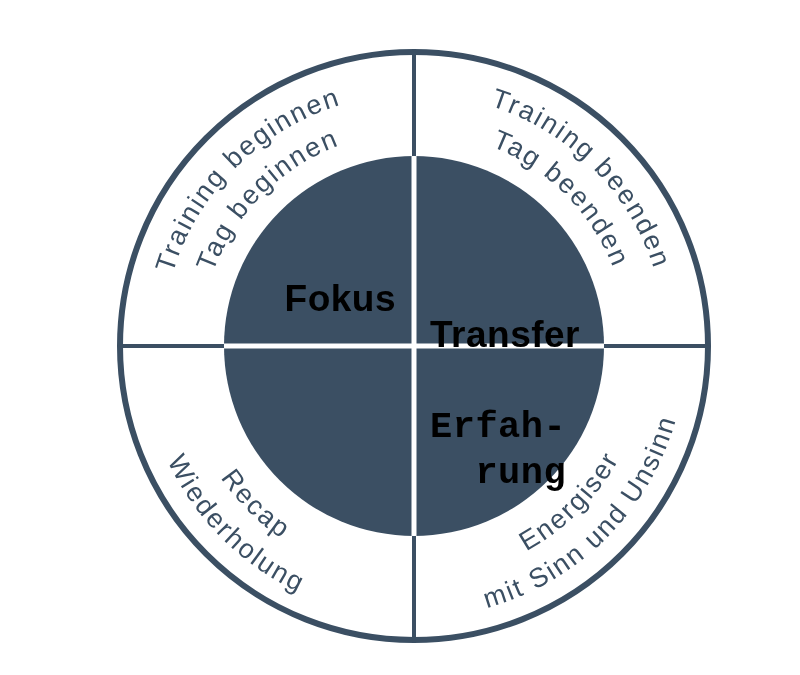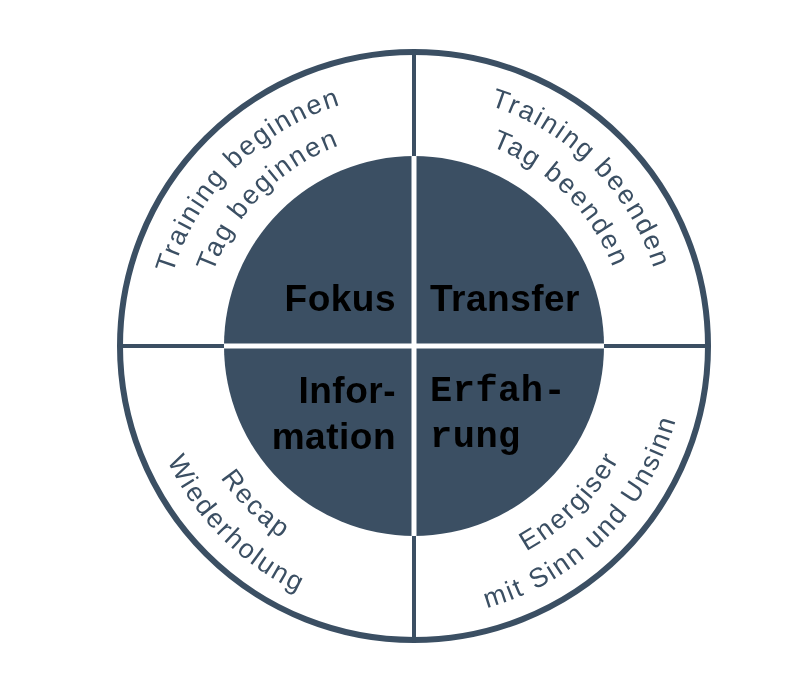--- a/index.html
+++ b/index.html
@@ -39,7 +39,7 @@
     white-space: pre-line;
   }
   .center-label.align-right { text-align: right; }
-  .center-label.align-left  { text-align: left; }
+  .center-label.align-left  { text-align: right; margin-top: 36px; }
   .cl-fokus    { right: 404px; top: 276px; }
   .cl-transfer { left: 430px;  top: 276px; }
   .cl-info     { right: 404px; top: 368px; }

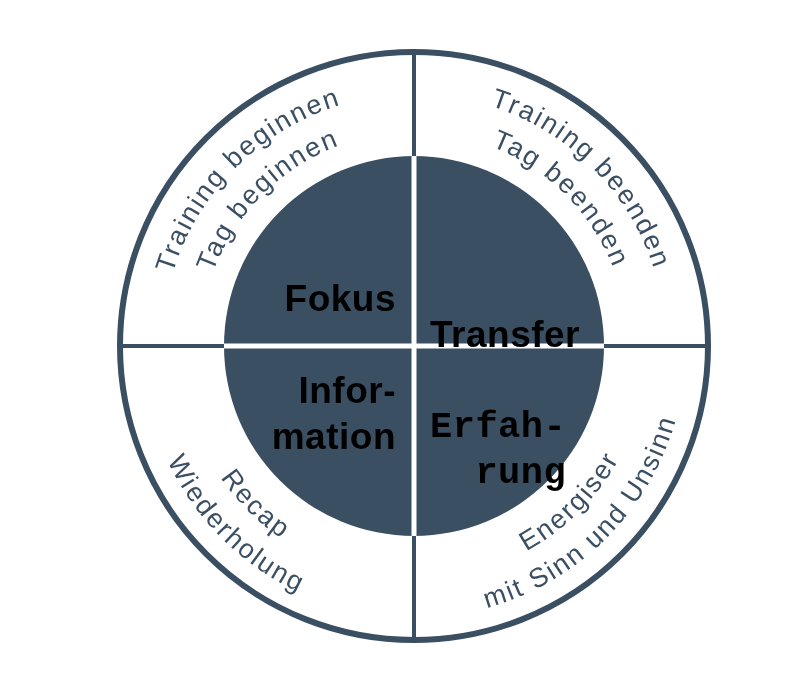--- a/index.html
+++ b/index.html
@@ -111,8 +111,6 @@
 
   <div class="center-label align-left cl-transfer">Transfer</div>
 
-  <div class="center-label align-right cl-info">Infor-
-mation</div>
 
   <div class="center-label align-left cl-erfahrung">Erfah-
 rung</div>

